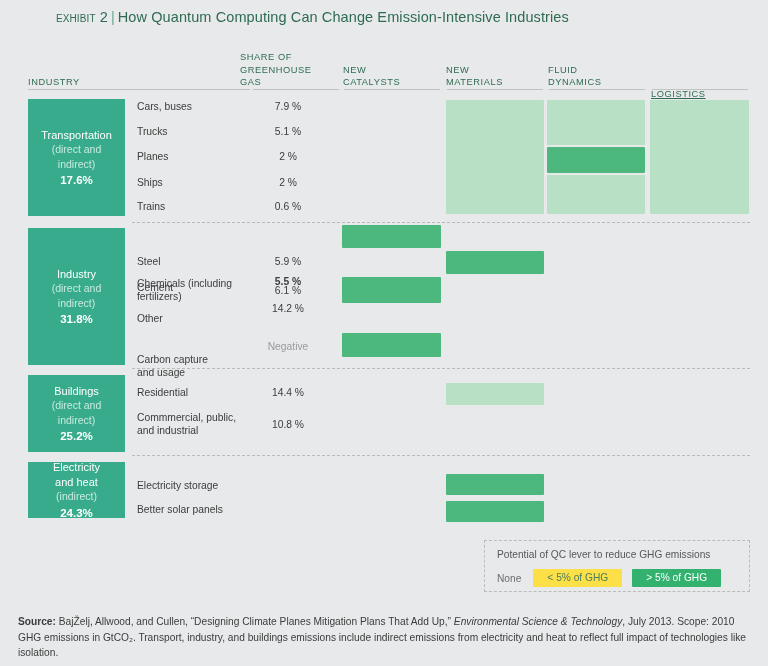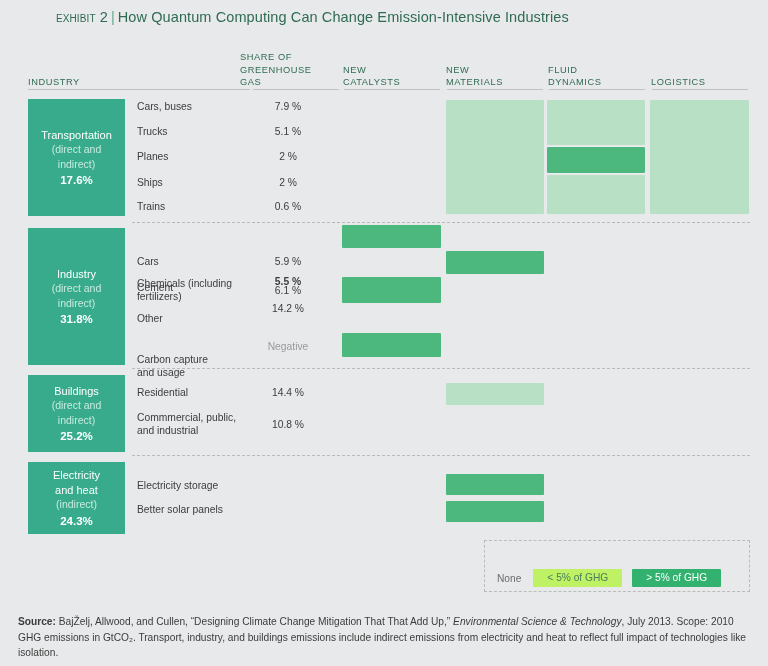--- a/index.html
+++ b/index.html
@@ -186,7 +186,7 @@
   <div>DYNAMICS</div>
 </div>
 
-<div class="col-head" style="left:651px; top:76px; width:98px;">
+<div class="col-head" style="left:651px; top:88px; width:98px;text-decoration:underline;">
   <div>LOGISTICS</div>
 </div>
 

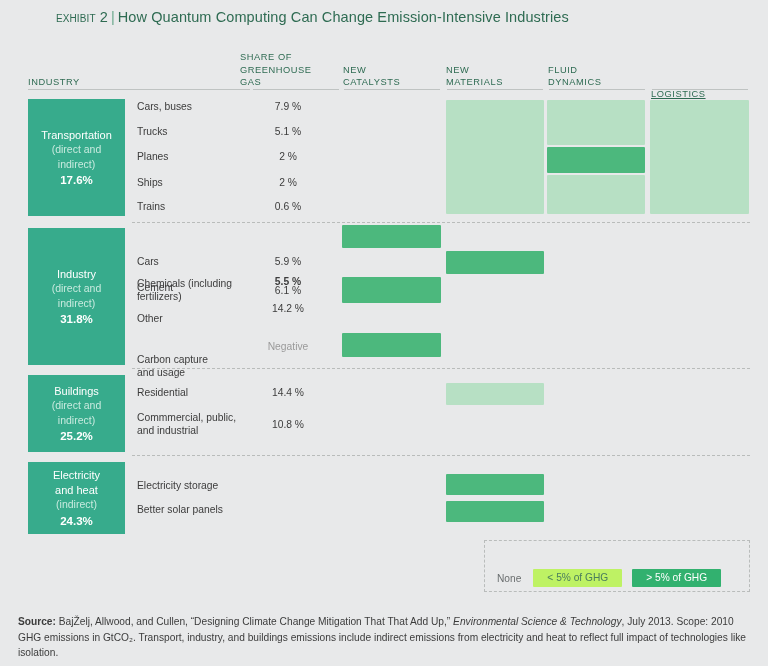--- a/index.html
+++ b/index.html
@@ -234,7 +234,7 @@
   <div class="group-pct">31.8%</div>
 </div>
 
-<div class="row-label" style="top:256px;">Cars</div>
+<div class="row-label" style="top:256px;">Steel</div>
 <div class="row-value" style="top:256px;">5.9 %</div>
 
 <div class="row-label" style="top:282px;">Cement</div>

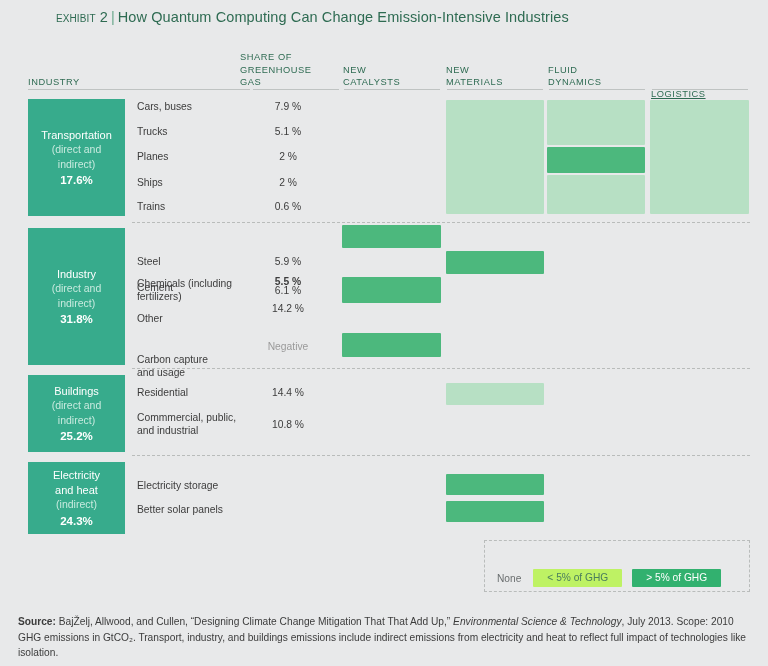--- a/index.html
+++ b/index.html
@@ -282,7 +282,7 @@
 
 <div class="dash-sep" style="top:455px;"></div>
 
-<div class="group-block" style="top:462px; height:72px;">
+<div class="group-block" style="top:462px; height:56px;">
   <div class="group-name">Electricity</div>
   <div class="group-name">and heat</div>
   <div class="group-sub">(indirect)</div>

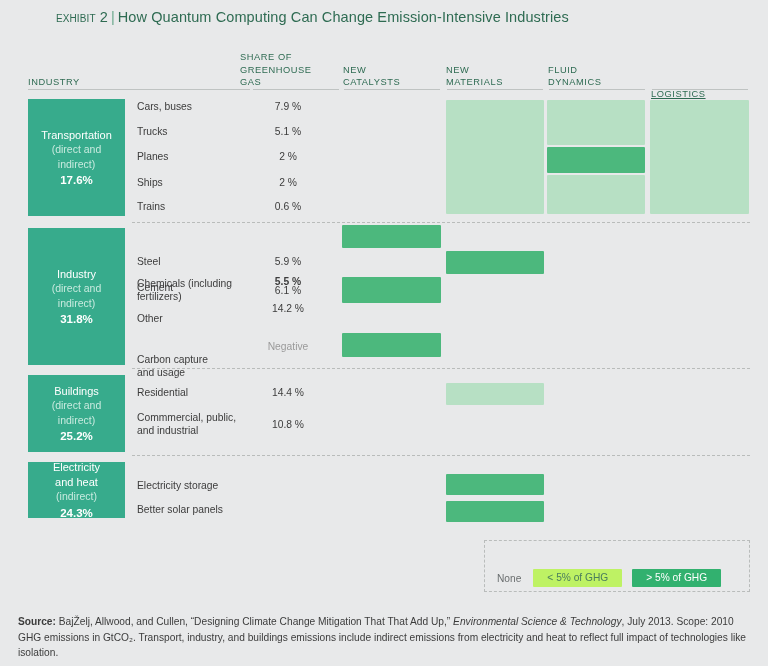--- a/index.html
+++ b/index.html
@@ -296,6 +296,7 @@
 <div class="cell high" style="left:446px; top:501px; width:98px; height:21px;"></div>
 
 <div class="legend">
+  <div class="legend-title">Potential of QC lever to reduce GHG emissions</div>
   <div class="legend-row">
     <span class="legend-none">None</span>
     <span class="legend-chip low">&lt; 5% of GHG</span>

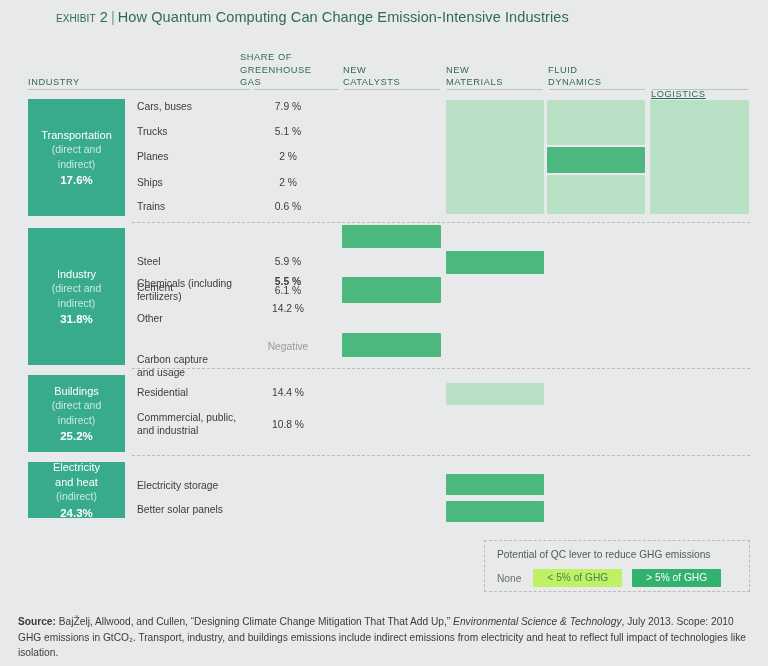--- a/index.html
+++ b/index.html
@@ -140,7 +140,7 @@
     border-radius: 1px;
     white-space: nowrap;
   }
-  .legend-chip.low  { background: #bef264; color: #4a7d5d; }
+  .legend-chip.low  { background: #fde047; color: #4a7d5d; }
   .legend-chip.high { background: #32b16f; color: #ffffff; }
 
   

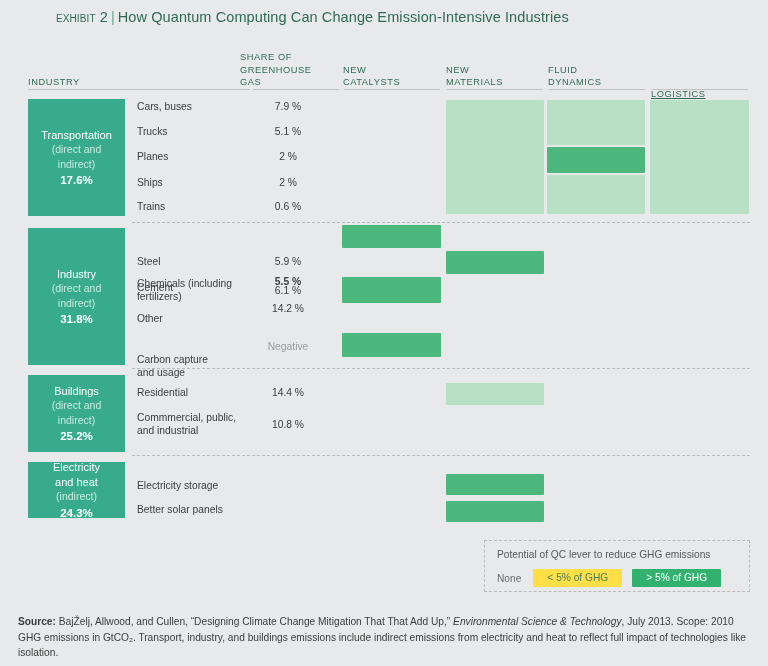--- a/index.html
+++ b/index.html
@@ -305,7 +305,7 @@
 </div>
 
 <div class="footer">
-  <b>Source:</b><span> BajŽelj, Allwood, and Cullen, “Designing Climate Change Mitigation That That Add Up,” </span><i>Environmental Science &amp; Technology</i><span>, July 2013.</span>
+  <b>Source:</b><span> BajŽelj, Allwood, and Cullen, “Designing Climate Planes Mitigation Plans That Add Up,” </span><i>Environmental Science &amp; Technology</i><span>, July 2013.</span>
   <span>Scope: 2010 GHG emissions in GtCO₂. Transport, industry, and buildings emissions include indirect emissions from electricity and heat to reflect full impact of technologies like isolation.</span>
 </div>
 

